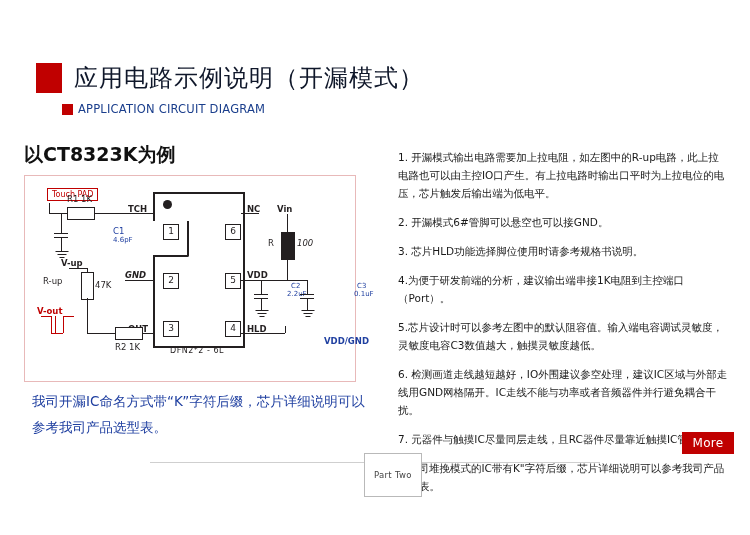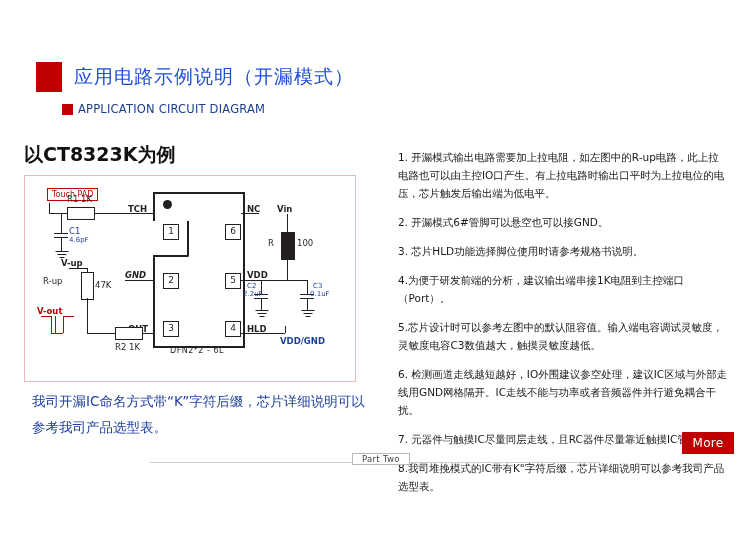--- a/index.html
+++ b/index.html
@@ -15,7 +15,7 @@
   
   .title-row{position:absolute;left:36px;top:62px;display:flex;align-items:center;}
   .title-mark{width:26px;height:30px;background:#c00000;margin-right:12px;}
-  .title-cn{font-size:19px;color:#1d4ed8;letter-spacing:1px;white-space:nowrap;}
+  .title-cn{font-size:24px;color:#0f172a;letter-spacing:1px;white-space:nowrap;}
   .subtitle-row{position:absolute;left:62px;top:102px;display:flex;align-items:center;}
   .sub-mark{width:11px;height:11px;background:#c00000;margin-right:5px;}
   .subtitle-en{font-size:11.5px;color:#1a3e8c;letter-spacing:.2px;white-space:nowrap;}

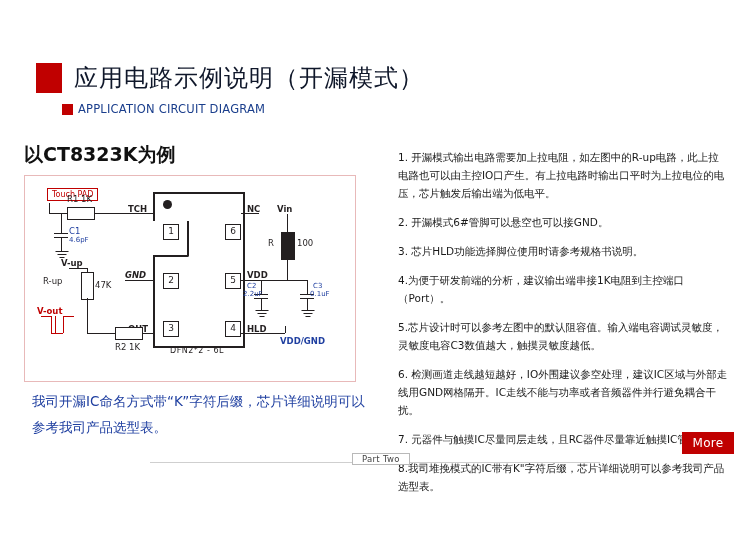--- a/index.html
+++ b/index.html
@@ -52,7 +52,7 @@
 
   .lbl{position:absolute;font-size:8.5px;color:#231f20;white-space:nowrap;}
   .lbl-b{font-weight:bold;}
-  .lbl-blue{color:#1f3fa0;}
+  .lbl-blue{color:#1f3fa0;margin-left:44px;}
   .lbl-red{color:#c00000;}
 
   .touchpad{

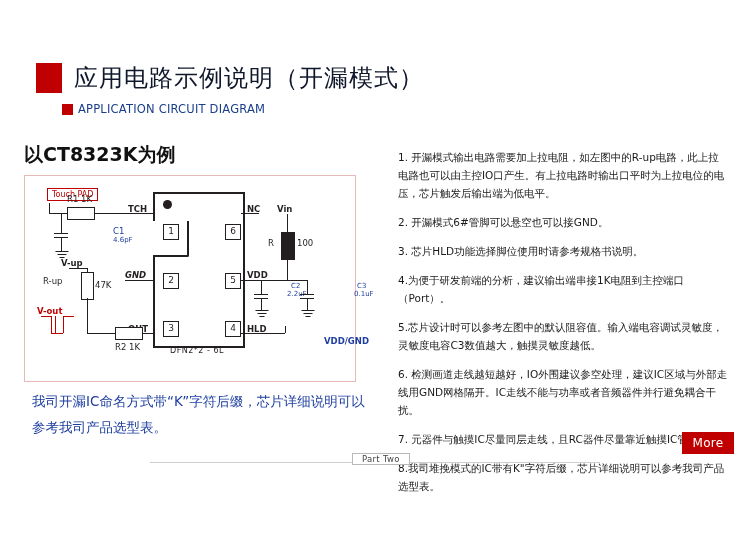--- a/index.html
+++ b/index.html
@@ -186,7 +186,7 @@
       <div class="w wv" style="left:262px;top:38px;height:18px;"></div>
       <div class="res-v" style="left:256px;top:56px;width:12px;height:26px;background:#231f20;border-color:#231f20;"></div>
       <div class="lbl" style="left:243px;top:62px;">R</div>
-      <div class="lbl" style="left:272px;top:62px;">100</div>
+      <div class="lbl" style="left:272px;top:62px;font-style:italic;">100</div>
       <div class="w wv" style="left:262px;top:82px;height:22px;"></div>
       <div class="w wh" style="left:216px;top:104px;width:46px;"></div>
 

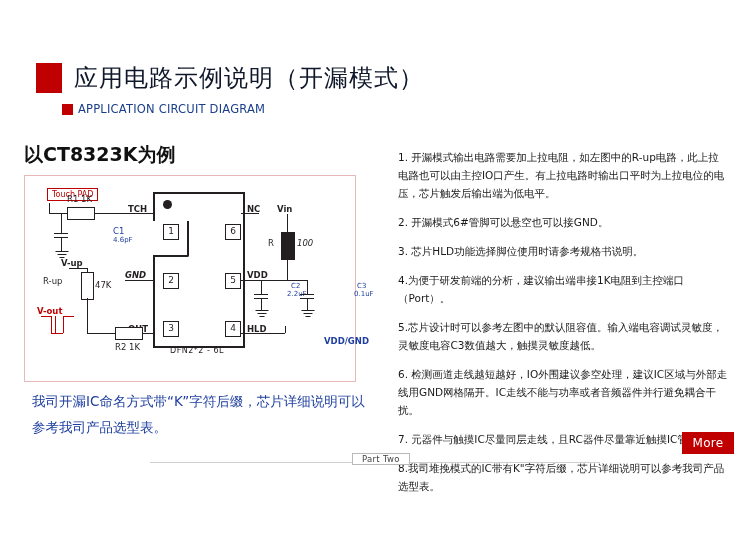--- a/index.html
+++ b/index.html
@@ -95,7 +95,7 @@
   
   .footer-line{position:absolute;left:150px;top:462px;width:450px;height:1px;background:#cfcfcf;}
   .footer-tag{
-    position:absolute;left:352px;top:453px;padding:0 9px;background:#fff;
+    position:absolute;left:364px;top:453px;padding:16px 9px;background:#fff;
     border:1px solid #b9b9b9;font-size:8.5px;color:#444;letter-spacing:.3px;
   }
 </style>

